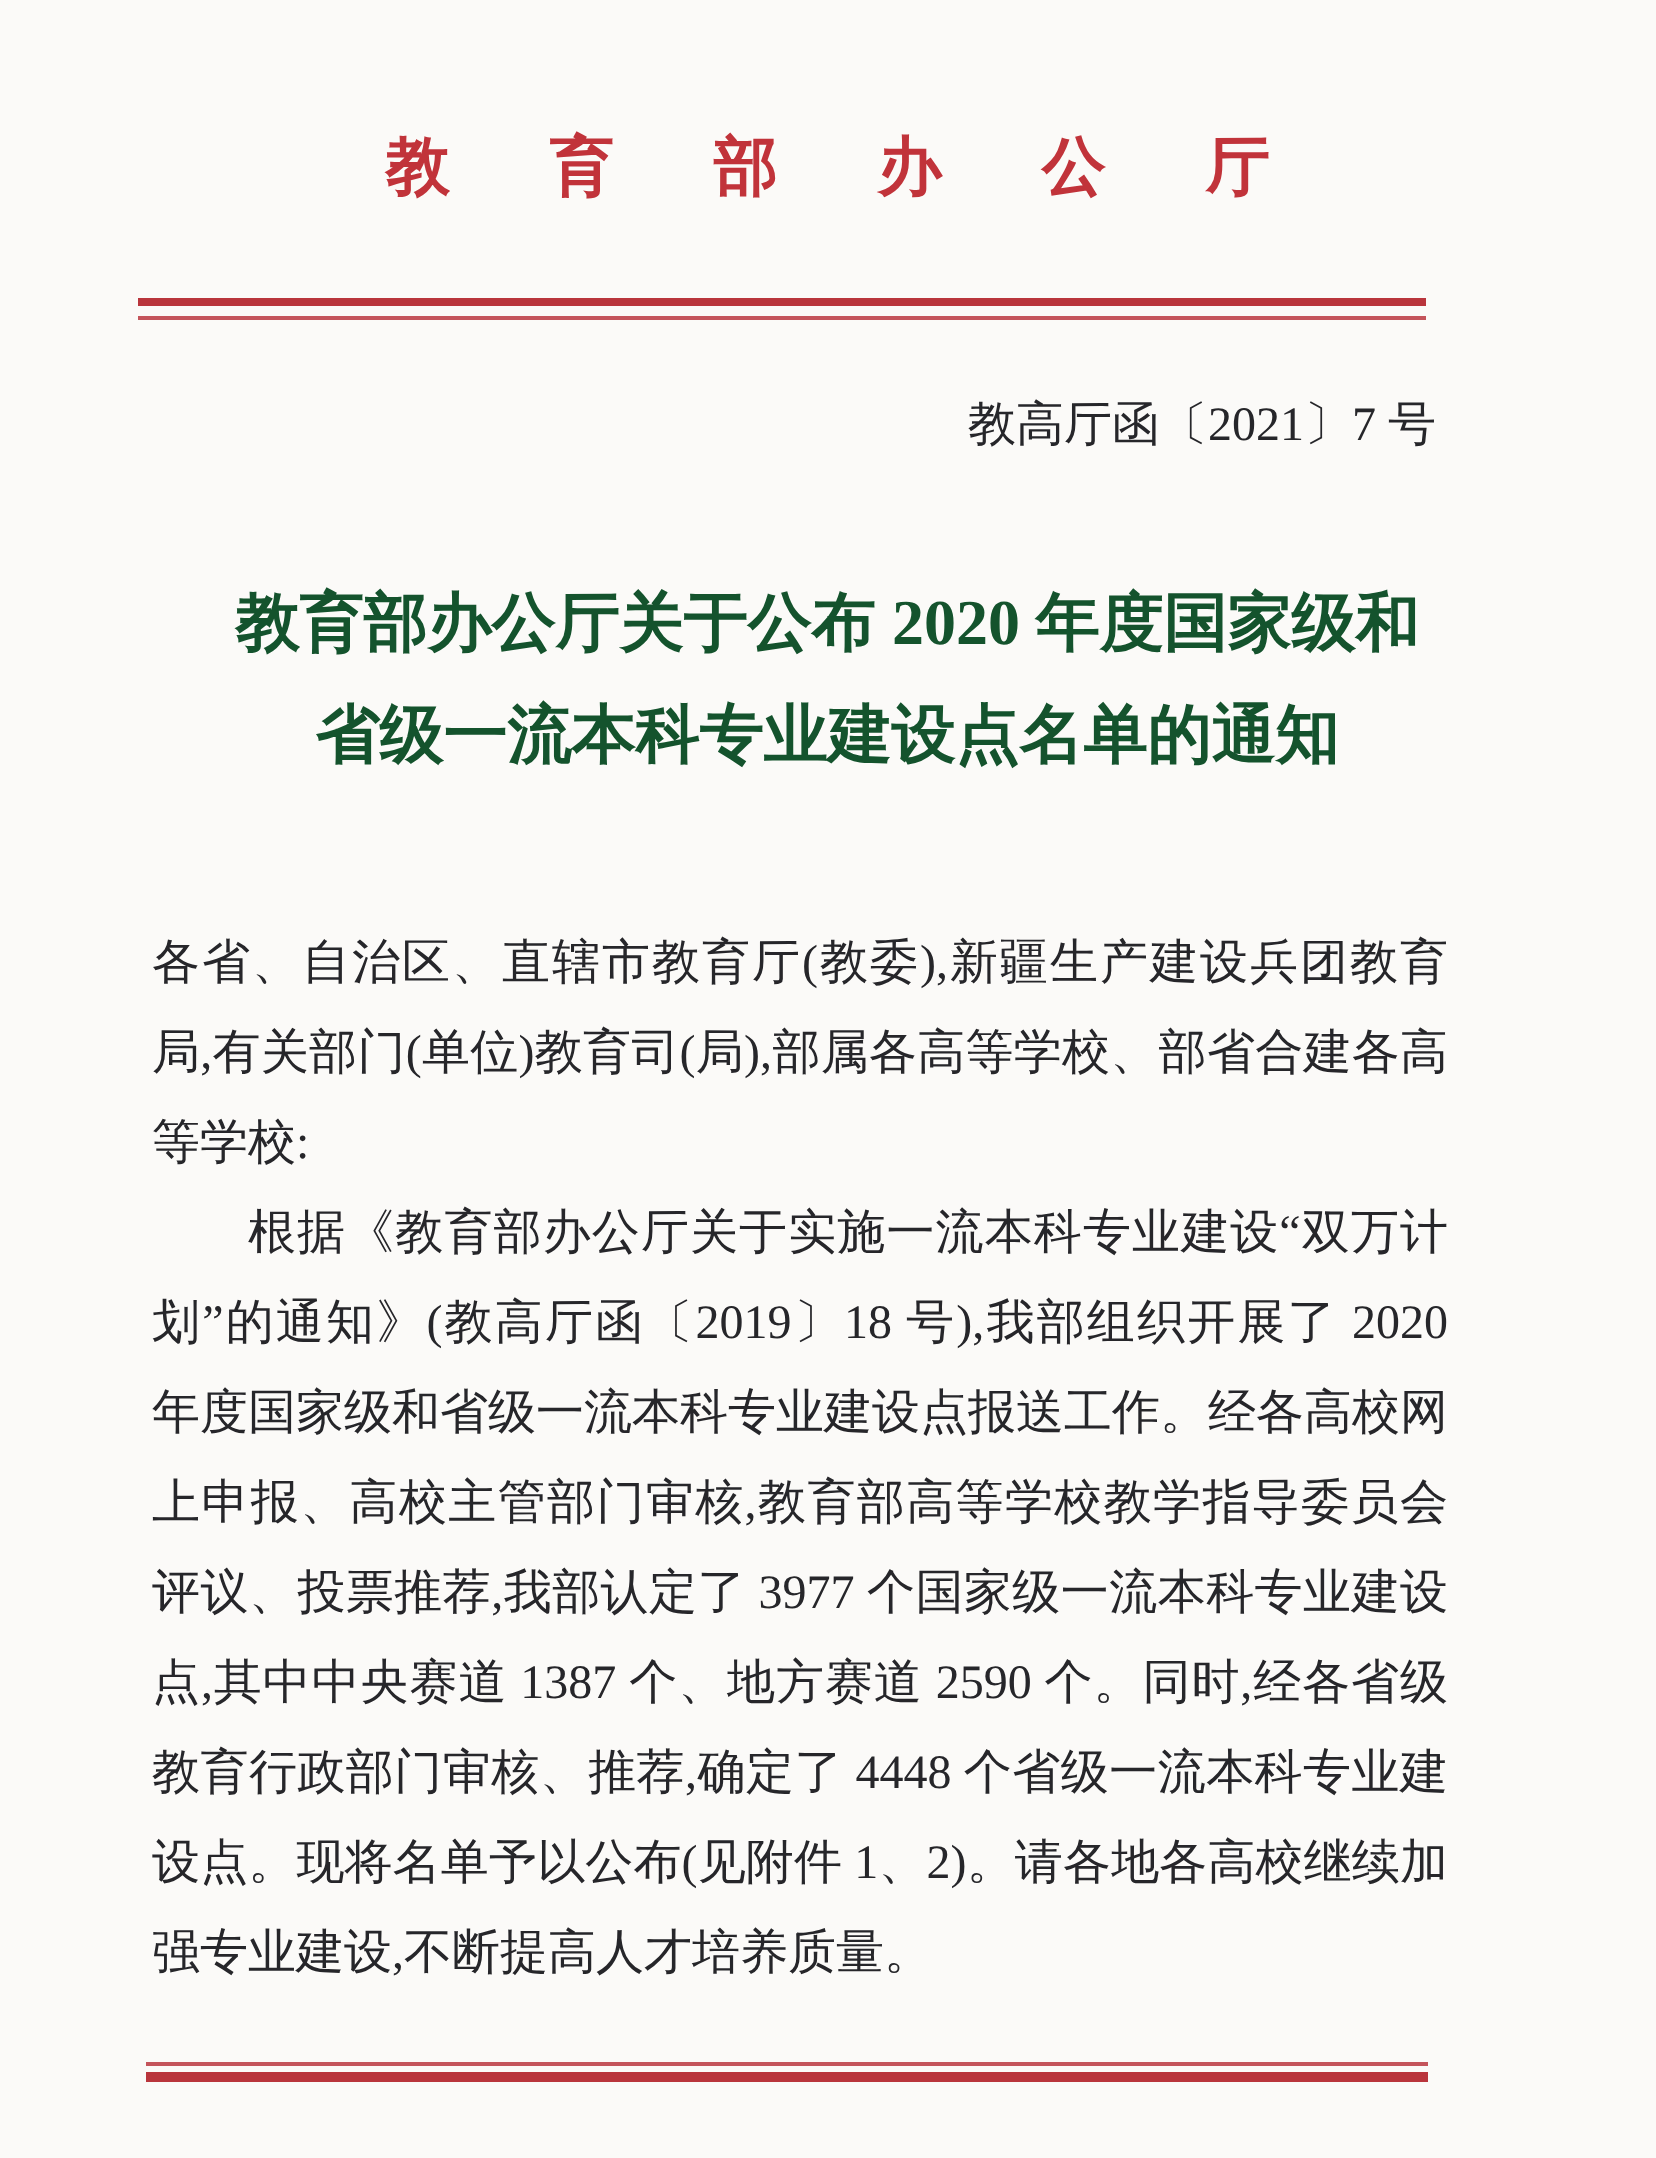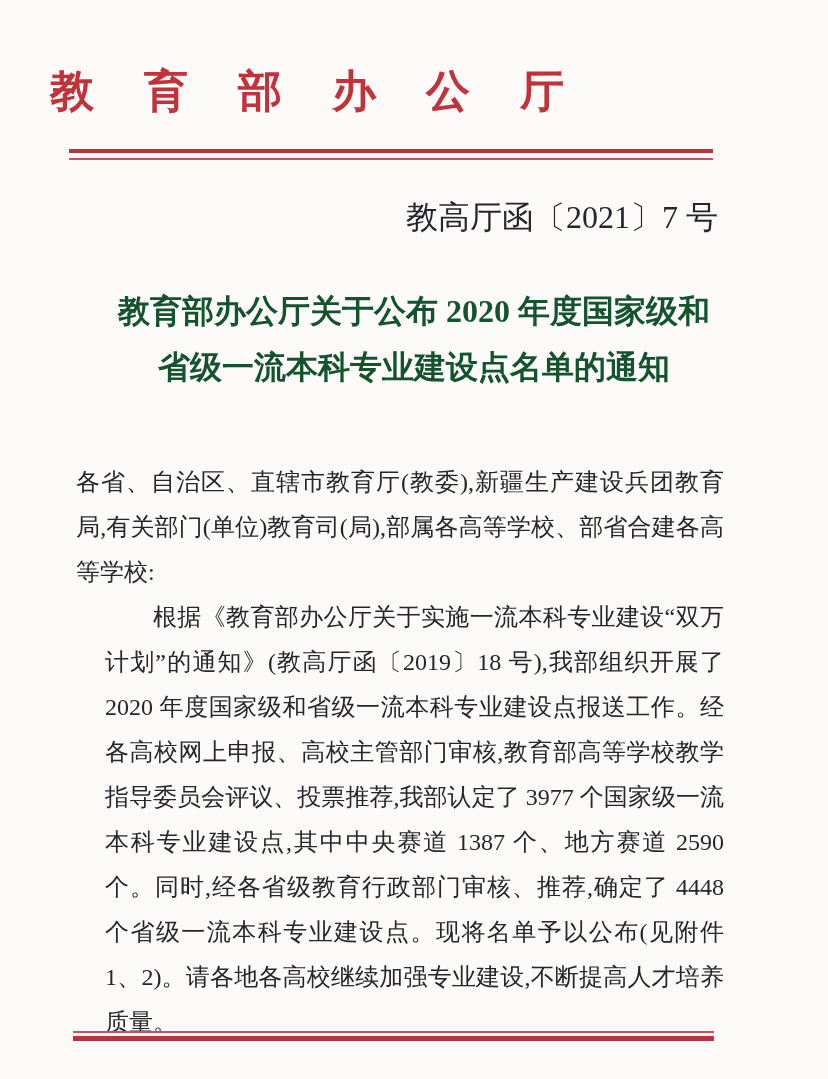--- a/index.html
+++ b/index.html
@@ -22,8 +22,8 @@
     top: 62px;
     left: 0;
     width: 100%;
-    text-align: left;
-    font-size: 44px;
+    text-align: center;
+    font-size: 32px;
     font-weight: 700;
     color: #c1333a;
     letter-spacing: 50px;

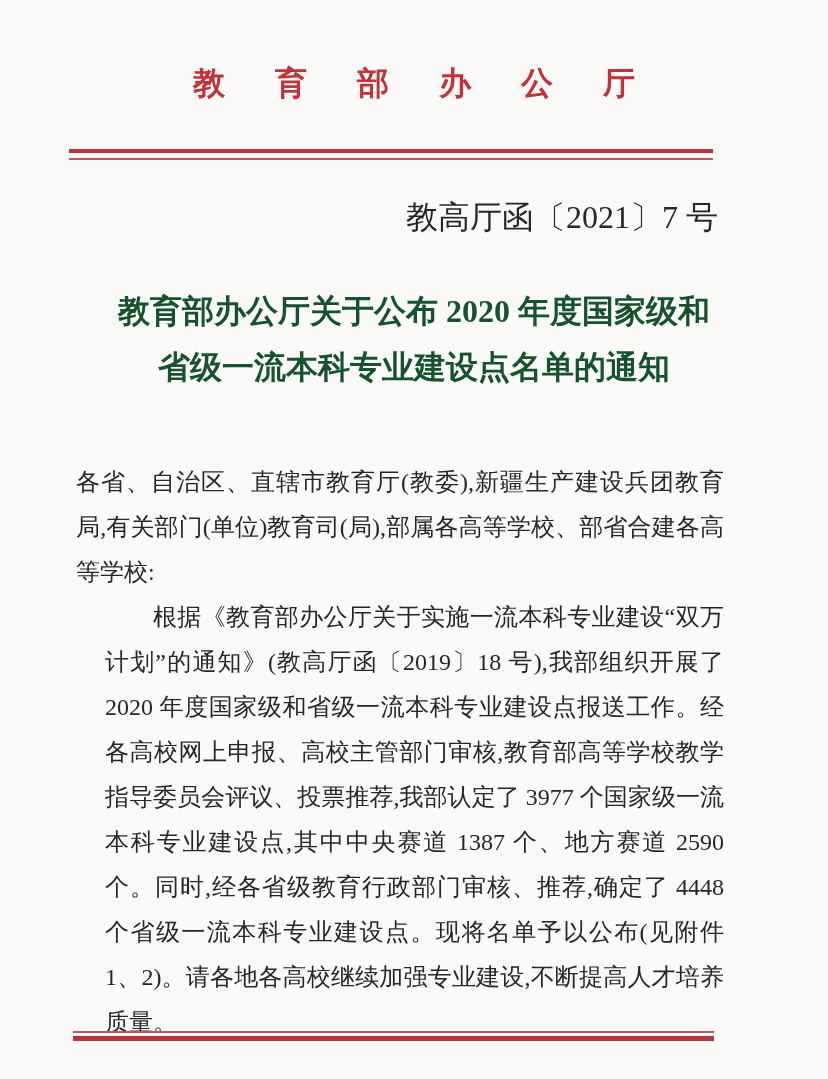--- a/index.html
+++ b/index.html
@@ -45,7 +45,7 @@
     position: absolute;
     top: 196px;
     right: 110px;
-    font-size: 32px;
+    font-size: 24px;
     color: #26262a;
     white-space: nowrap;
   }

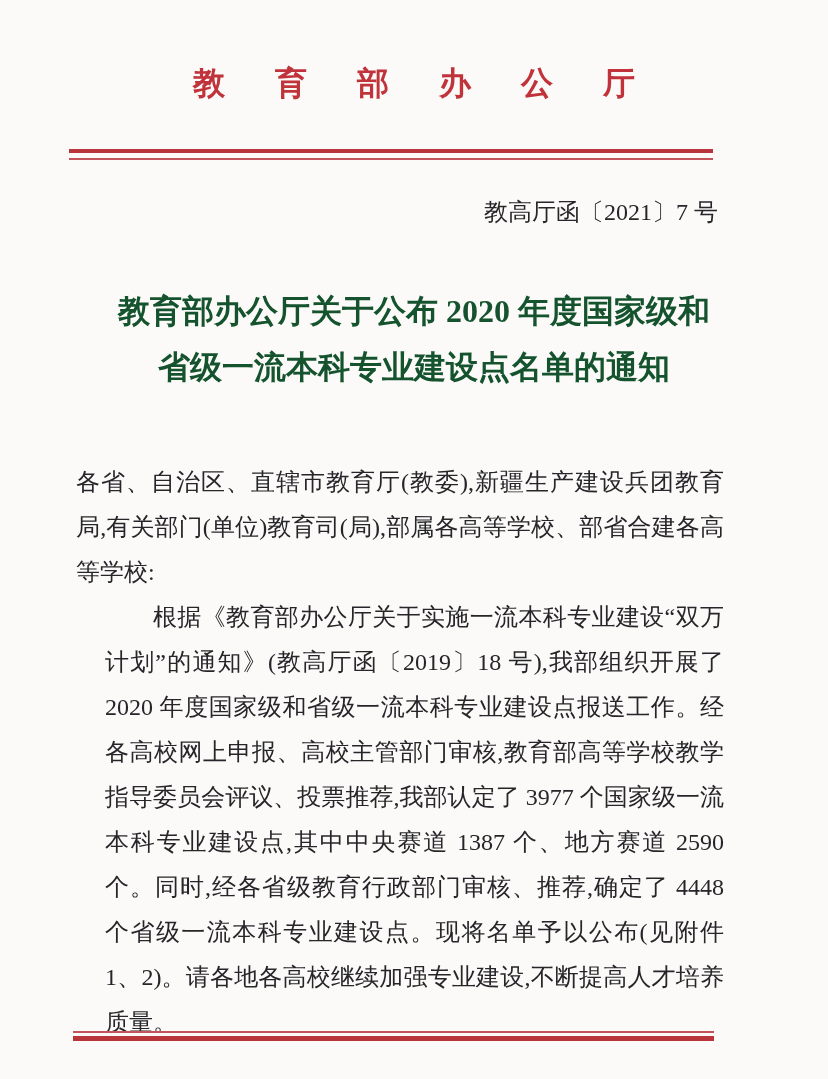--- a/index.html
+++ b/index.html
@@ -73,7 +73,7 @@
     text-align: justify;
   }
   .body-text p { margin: 0; }
-  .body-text .para { text-indent: 2em; margin-left: 29px; }
+  .body-text .para { text-indent: 2em; }
 </style>
 </head>
 <body>

